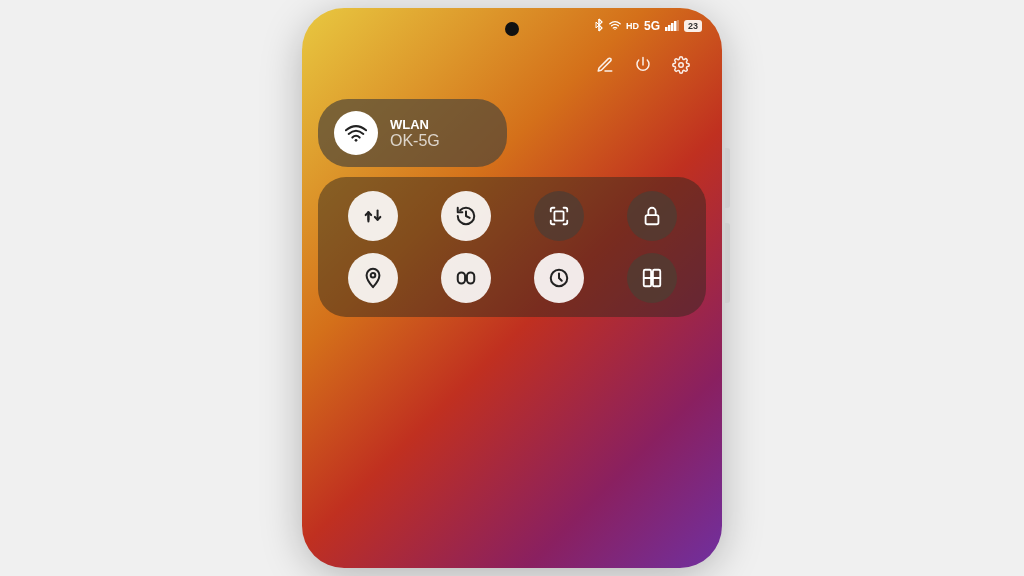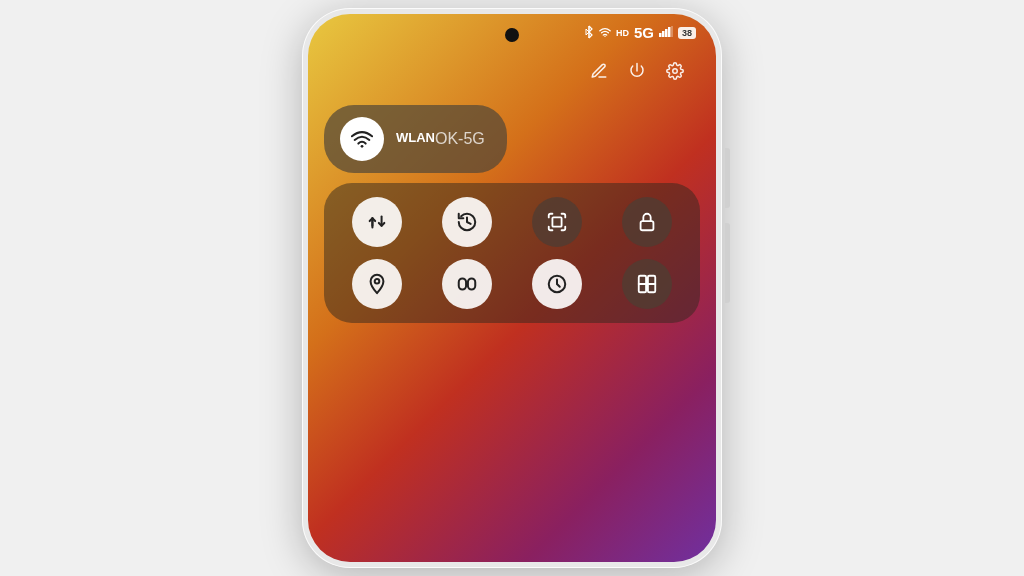--- a/index.html
+++ b/index.html
@@ -19,7 +19,6 @@
       height: 560px;
       background: #e8e8e8;
       border-radius: 48px;
-      padding: 6px;
       box-shadow: 0 8px 40px rgba(0,0,0,0.25), inset 0 0 0 1px rgba(255,255,255,0.8);
       position: relative;
     }

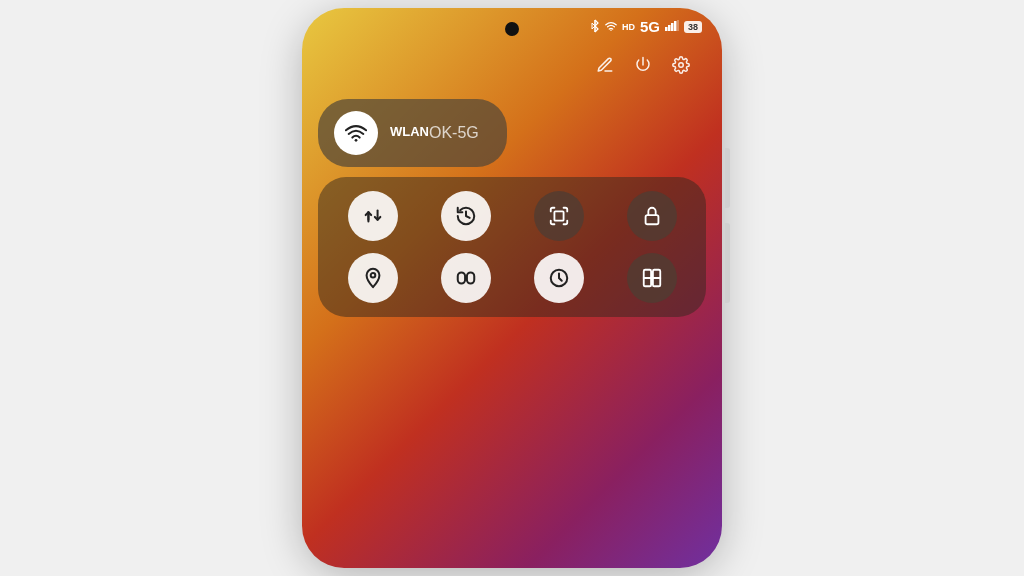--- a/index.html
+++ b/index.html
@@ -250,7 +250,7 @@
 
       <span class="status-icon" style="font-size:9px; font-weight:bold;">HD</span>
 
-      <span class="status-icon" style="font-size:15px; font-weight:bold;">5G</span>
+      <span class="status-icon" style="font-size:12px; font-weight:bold;">5G</span>
 
       <span class="status-icon">
         <svg width="14" height="11" viewBox="0 0 14 11" fill="white">

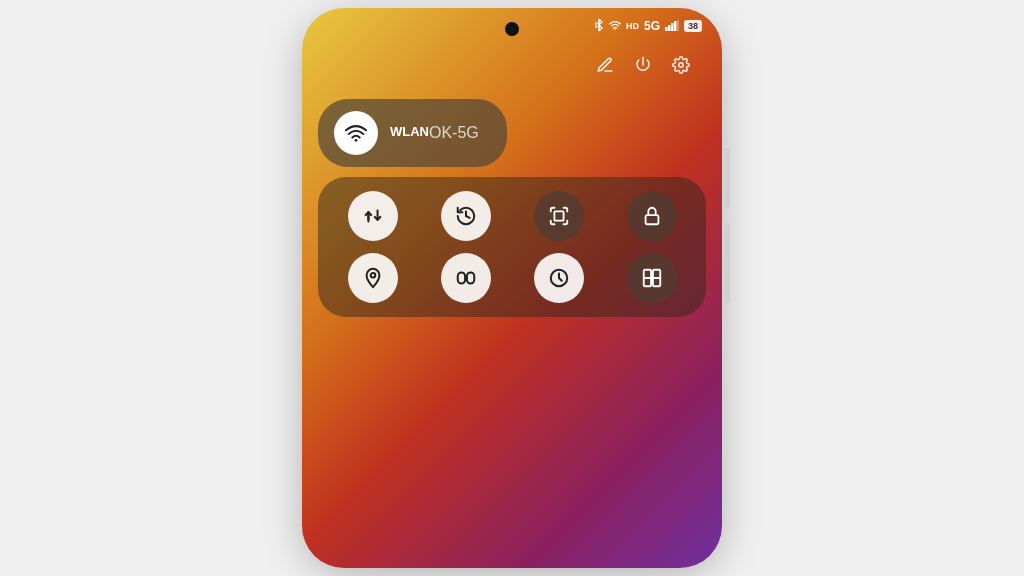--- a/index.html
+++ b/index.html
@@ -262,7 +262,7 @@
         </svg>
       </span>
 
-      <span class="battery-badge">38</span>
+      <span class="battery-badge">23</span>
     </div>
 
     <div class="quick-settings">

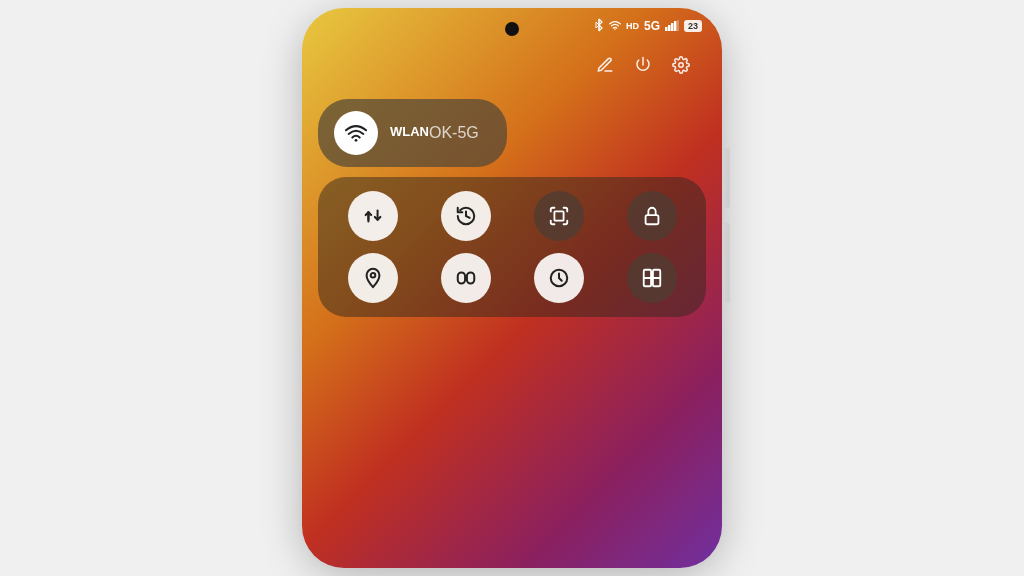--- a/index.html
+++ b/index.html
@@ -164,7 +164,7 @@
 
     .tile-text {
       display: flex;
-      flex-direction: row;
+      flex-direction: column;
     }
 
     .tile-title {

